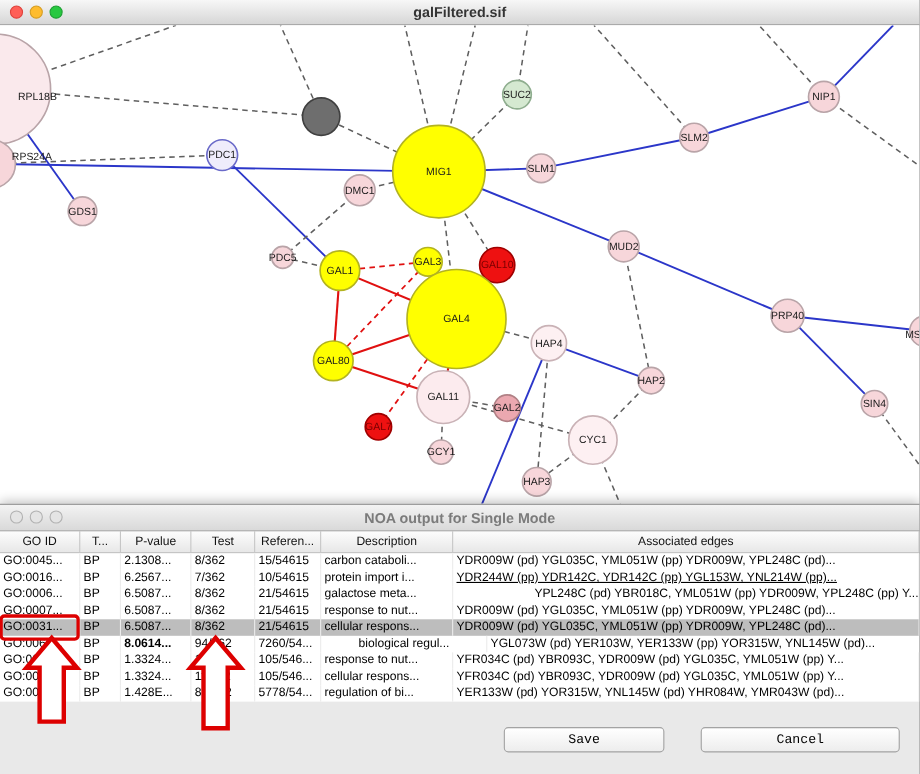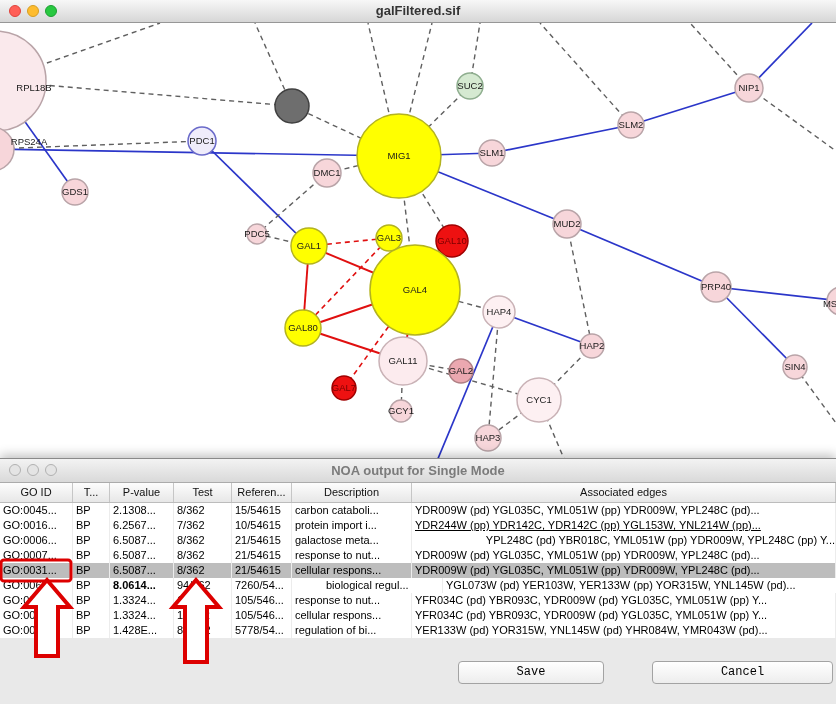--- a/index.html
+++ b/index.html
@@ -36,7 +36,7 @@
   .btn{position:absolute;top:23px;height:23px;box-sizing:border-box;background:linear-gradient(#ffffff,#ededed);
        border:1px solid #a3a3a3;border-radius:4px;font-size:12px;text-align:center;line-height:21px;color:#000;cursor:default;}
   #save-btn{left:458px;width:146px;}
-  #cancel-btn{left:652px;width:181px;}
+  #cancel-btn{left:637px;width:181px;}
   
   .annot{position:absolute;left:0;top:0;pointer-events:none;z-index:99;}
 </style>

